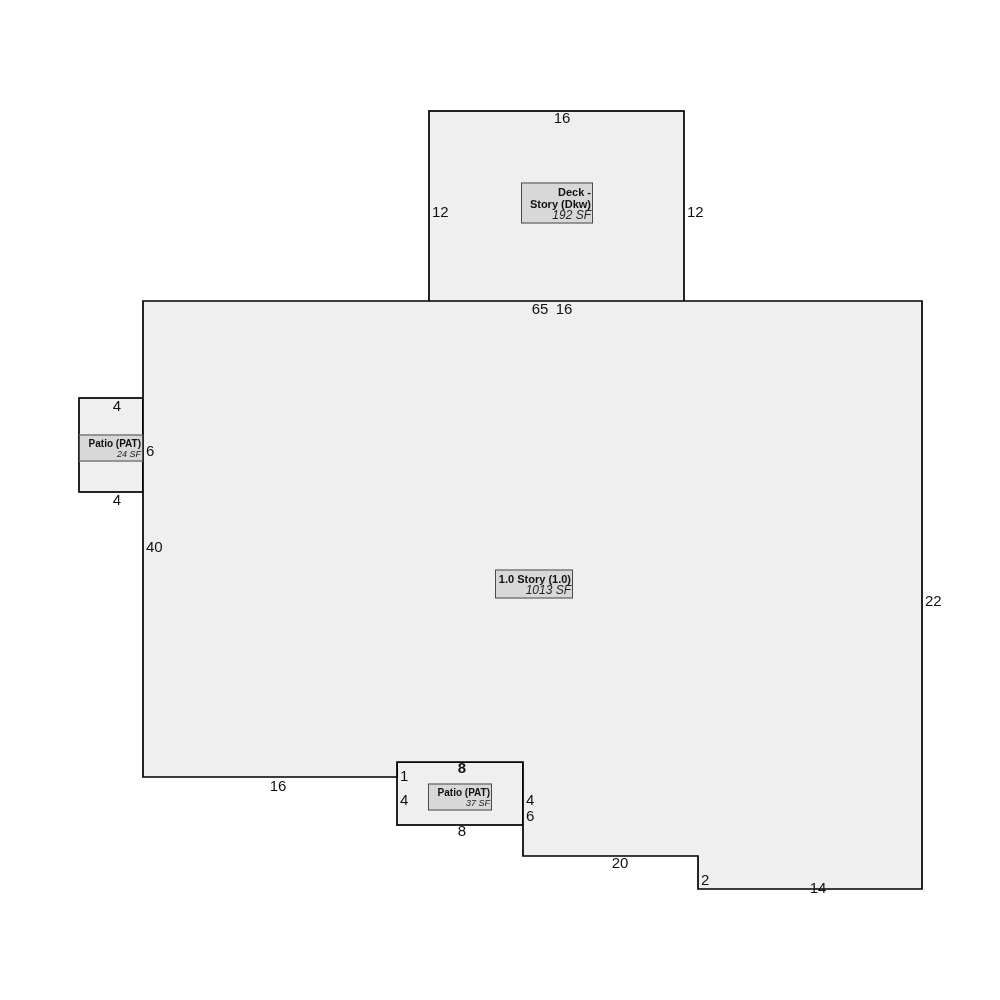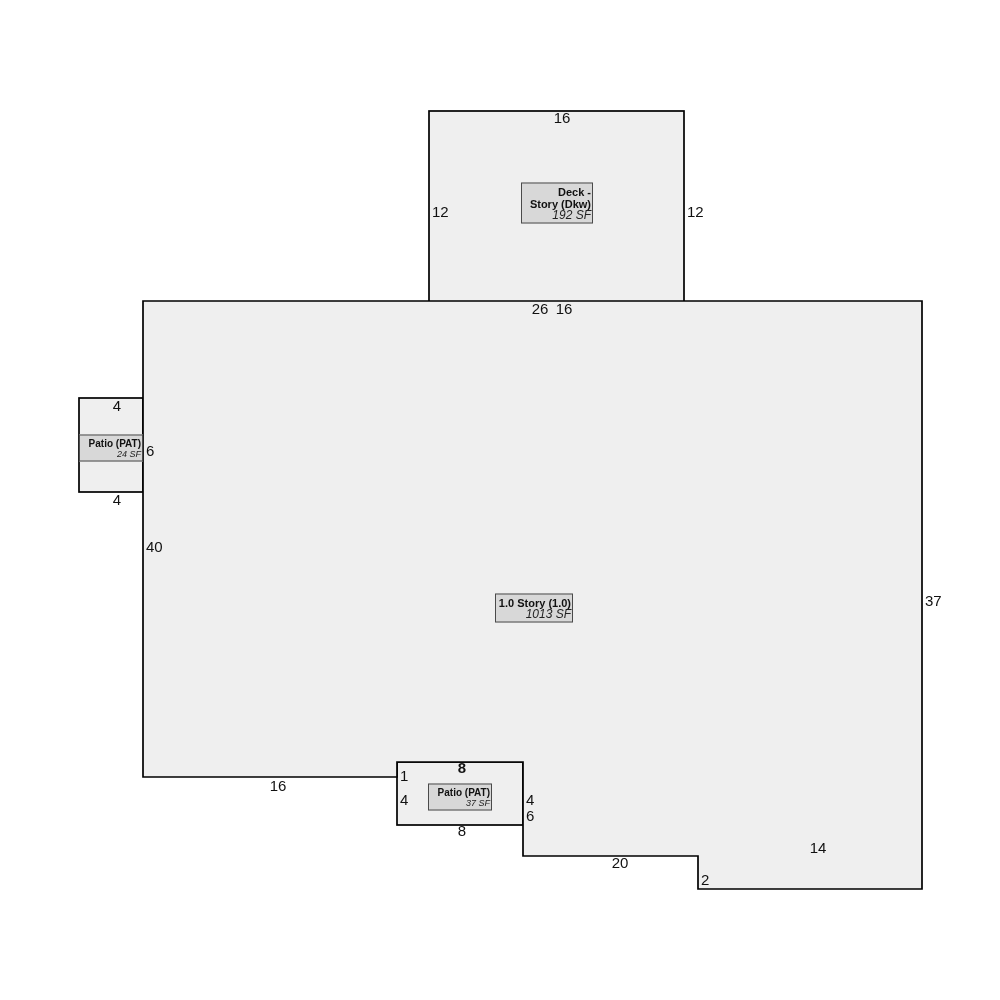--- a/index.html
+++ b/index.html
@@ -76,7 +76,7 @@
   <div class="dim lefted" style="left:432px; top:212px">12</div>
   <div class="dim lefted" style="left:687px; top:212px">12</div>
 
-  <div class="dim centered" style="left:540px; top:309px">26</div>
+  <div class="dim centered" style="left:540px; top:309px">65</div>
   <div class="dim centered" style="left:564px; top:309px">16</div>
 
   <div class="dim centered" style="left:117px; top:406px">4</div>

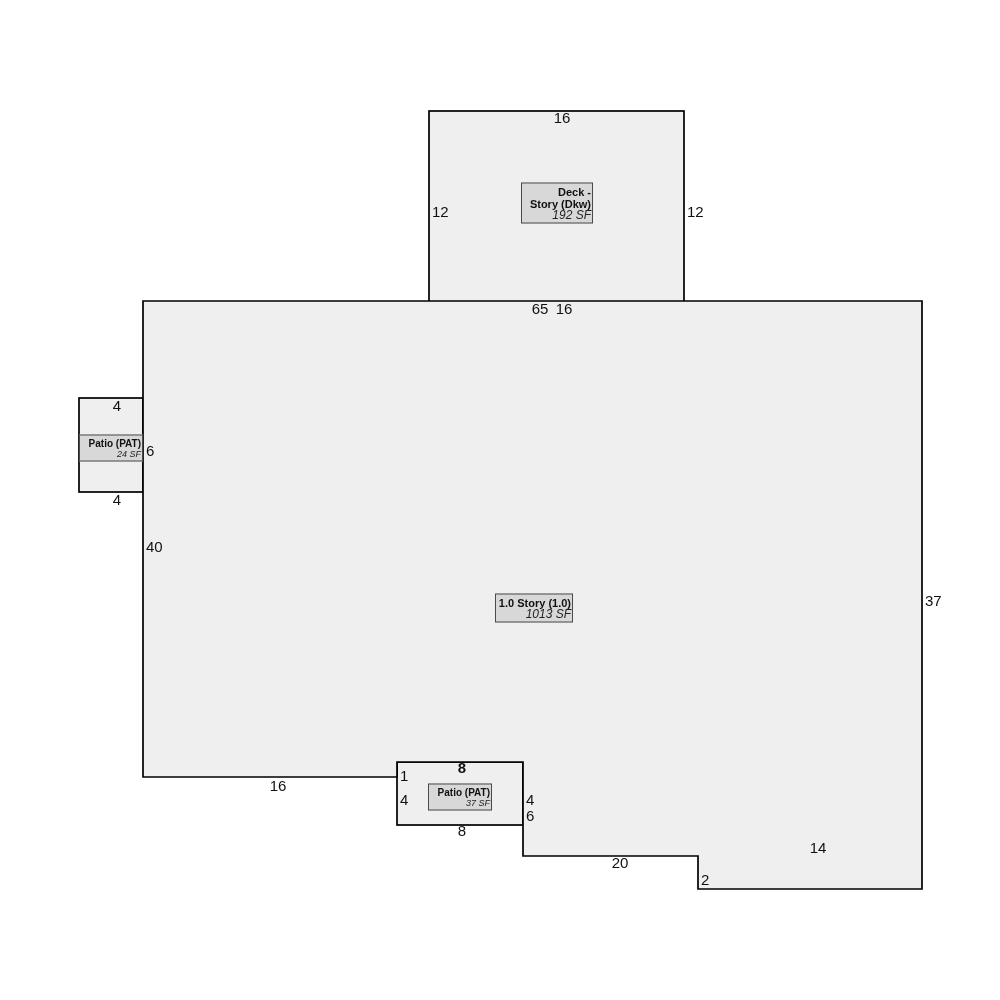--- a/index.html
+++ b/index.html
@@ -104,7 +104,7 @@
     <div class="badge-area">192 SF</div>
   </div>
 
-  <div class="badge" style="left:534px; top:608px; width:78px">
+  <div class="badge" style="left:534px; top:584px; width:78px">
     <div class="badge-title">1.0 Story (1.0)</div>
     <div class="badge-area">1013 SF</div>
   </div>

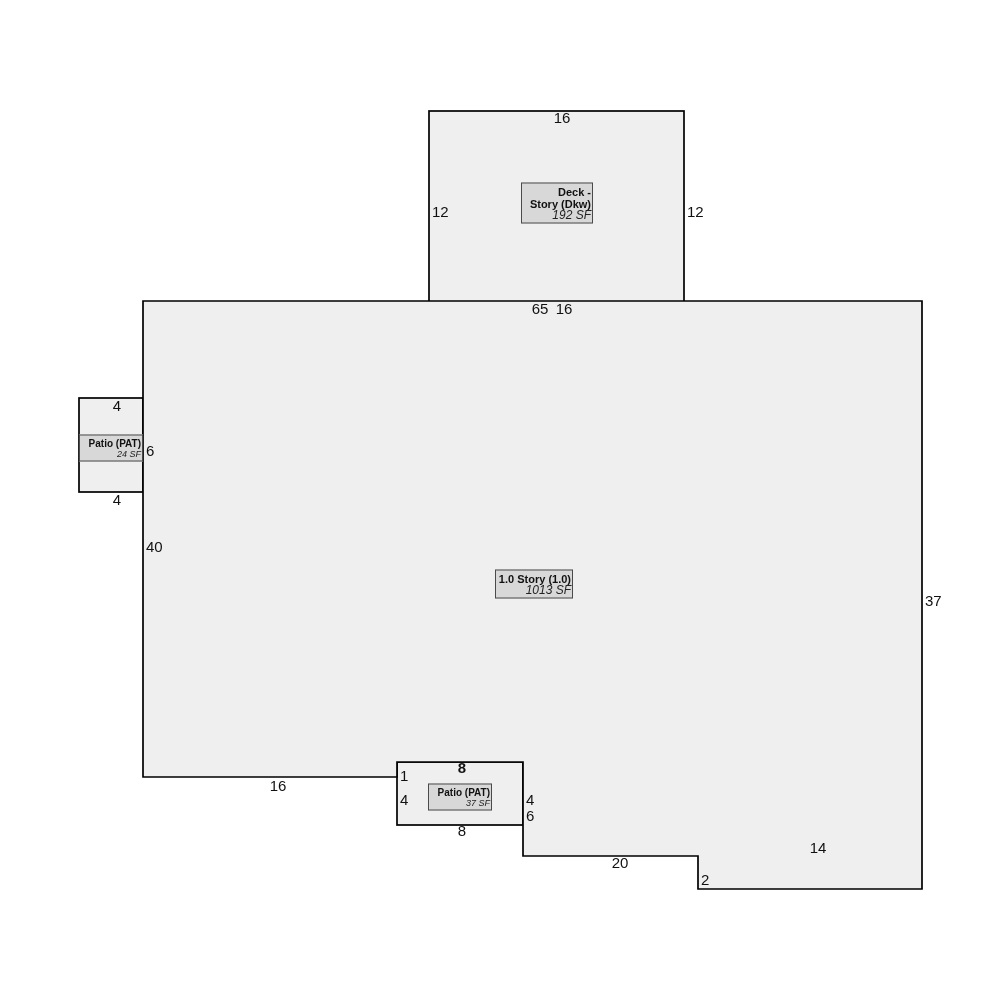--- a/index.html
+++ b/index.html
@@ -84,7 +84,7 @@
   <div class="dim centered" style="left:117px; top:500px">4</div>
 
   <div class="dim lefted" style="left:146px; top:547px">40</div>
-  <div class="dim lefted" style="left:925px; top:601px">37</div>
+  <div class="dim lefted" style="left:925px; top:601px">22</div>
   <div class="dim centered" style="left:278px; top:786px">16</div>
 
   <div class="dim centered bold" style="left:462px; top:768px">8</div>

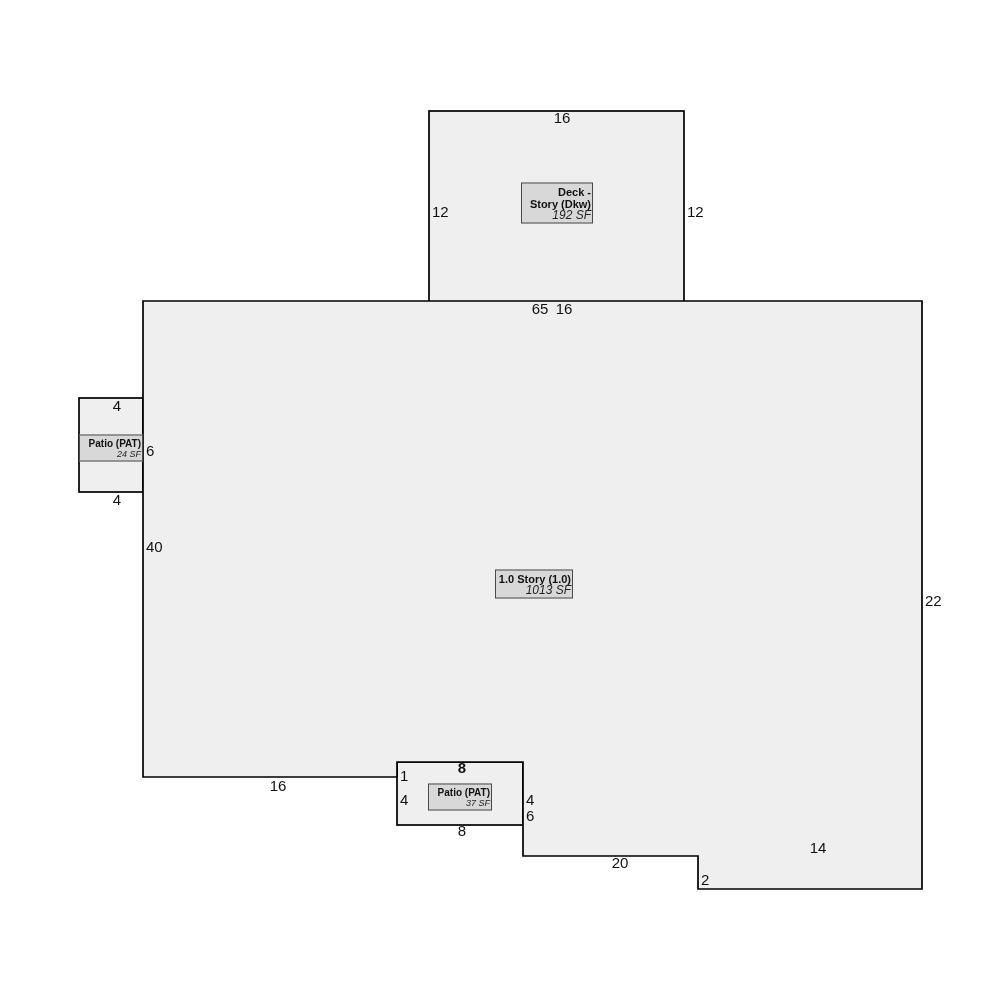--- a/index.html
+++ b/index.html
@@ -96,7 +96,7 @@
 
   <div class="dim centered" style="left:620px; top:863px">20</div>
   <div class="dim lefted" style="left:701px; top:880px">2</div>
-  <div class="dim centered" style="left:818px; top:848px">14</div>
+  <div class="dim centered" style="left:818px; top:888px">14</div>
 
   <div class="badge" style="left:557px; top:203px; width:72px">
     <div class="badge-title">Deck -</div>

